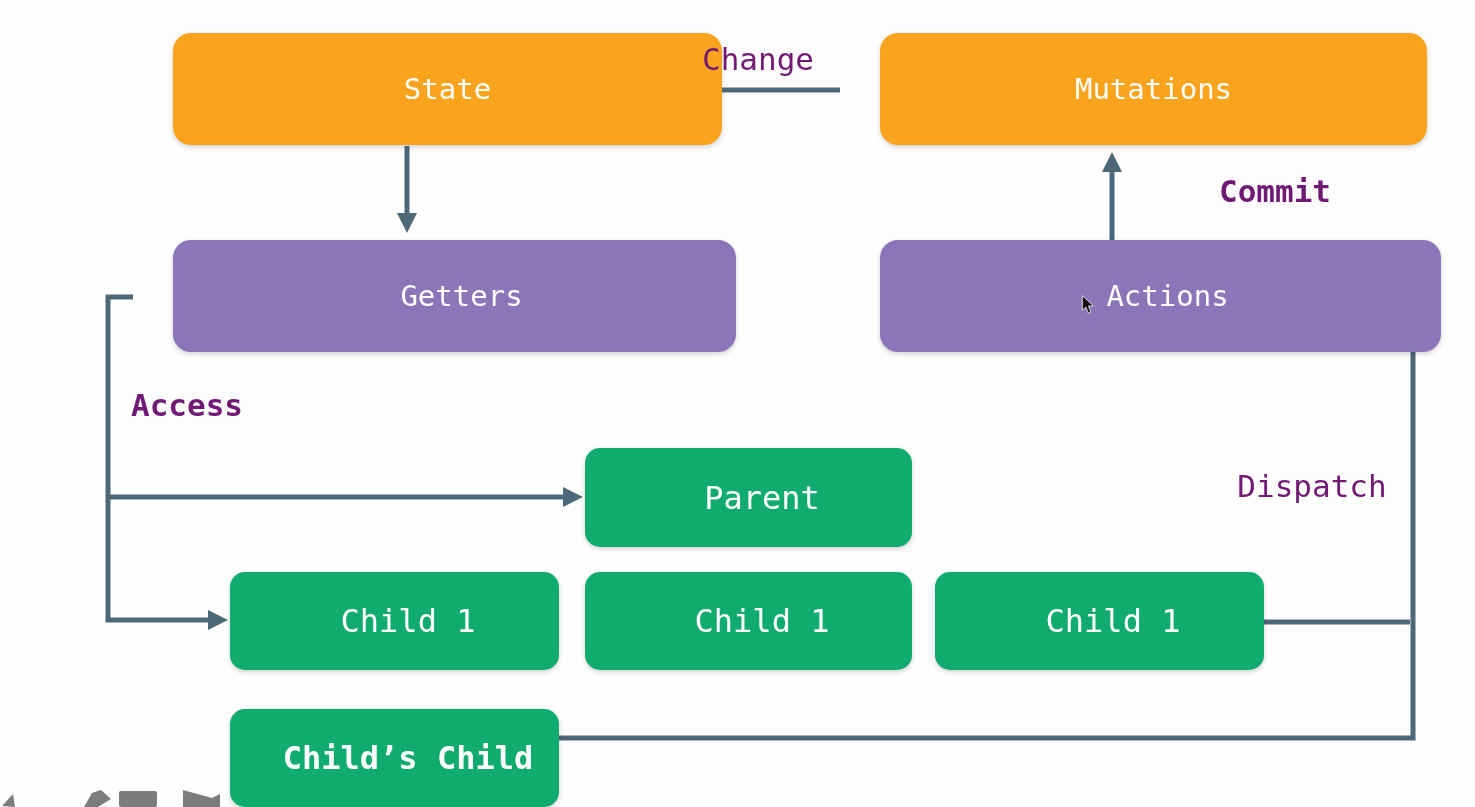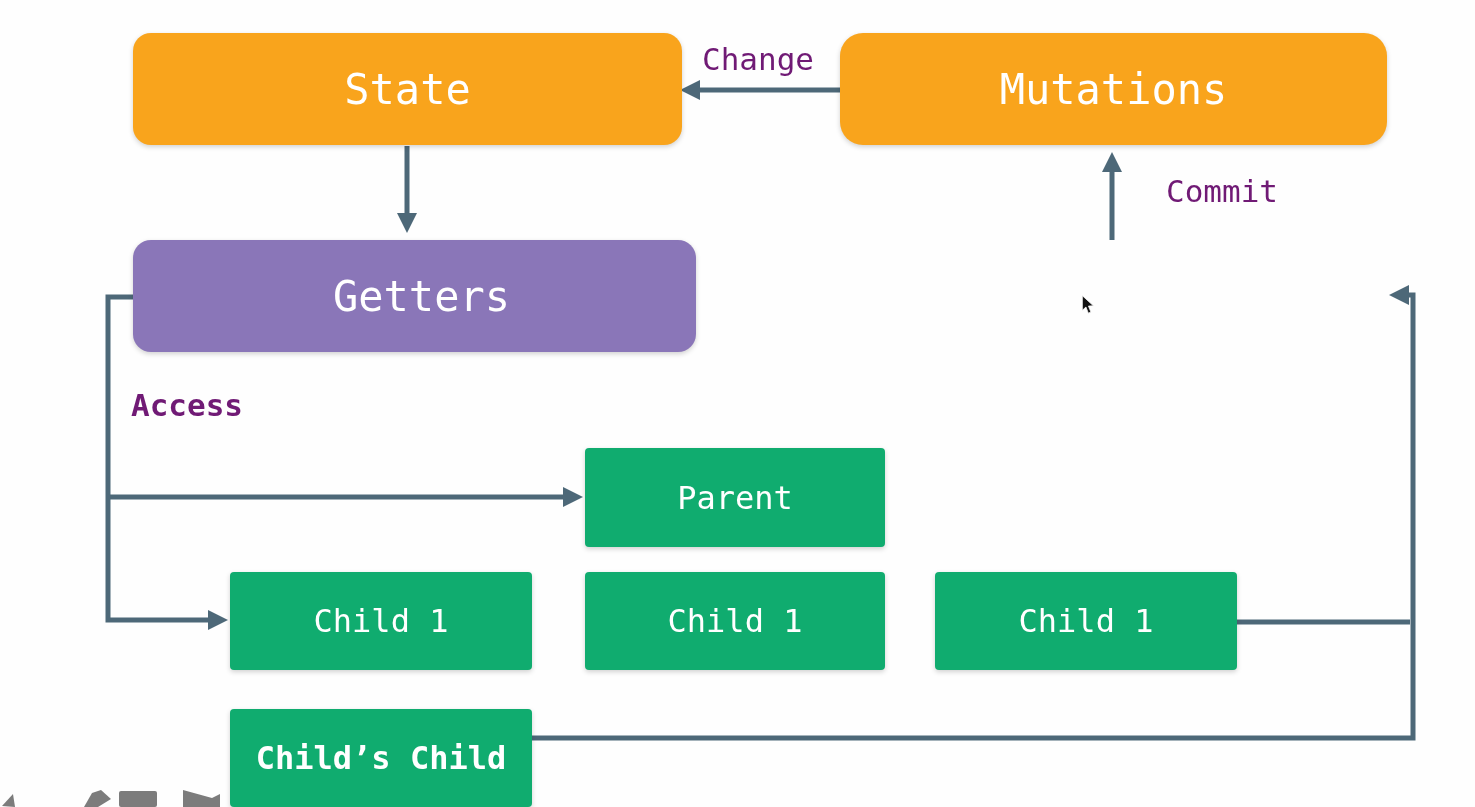--- a/index.html
+++ b/index.html
@@ -16,7 +16,7 @@
     color:#ffffff;
     box-shadow:0 2px 5px rgba(0,0,0,0.18);
   }
-  .node.big{border-radius:18px;font-size:42px;}
+  .node.big{border-radius:18px;font-size:29px;margin-left:40px;}
   .node.small{border-radius:4px;font-size:32px;}
   .node.orange{background:#F9A41C;}
   .node.purple{background:#8A76B8;padding-left:14px;}

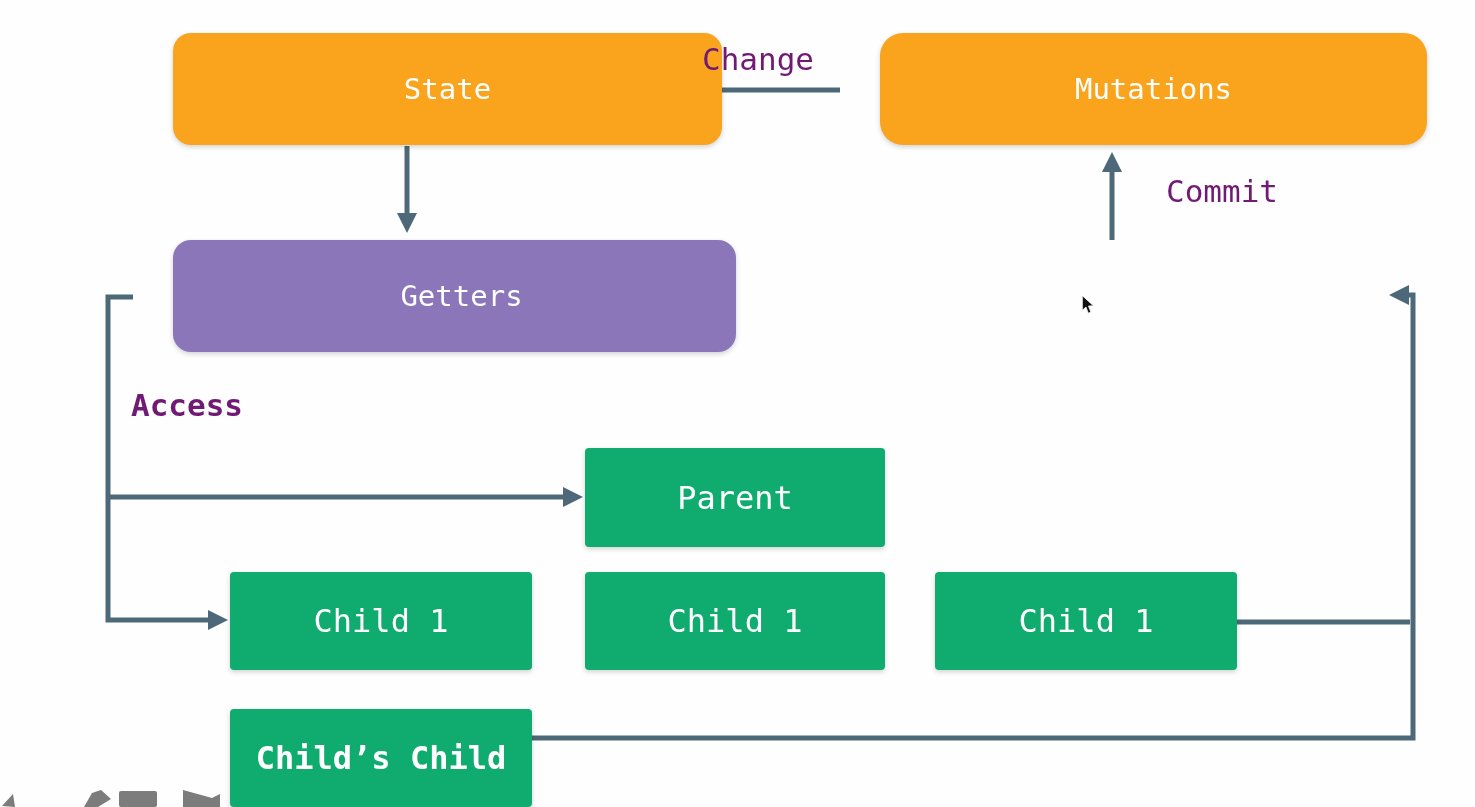--- a/index.html
+++ b/index.html
@@ -23,7 +23,7 @@
   .node.green{background:#10AC6F;}
 
   #n-state    {left:133px;top:33px; width:549px;height:112px;}
-  #n-mutations{left:840px;top:33px; width:547px;height:112px;border-radius:23px;}
+  #n-mutations{left:840px;top:33px; width:547px;height:112px;}
   #n-getters  {left:133px;top:240px;width:549px;height:112px;}
   #n-actions  {left:840px;top:240px;width:547px;height:112px;}
   #n-parent   {left:585px;top:448px;width:300px;height:99px;}

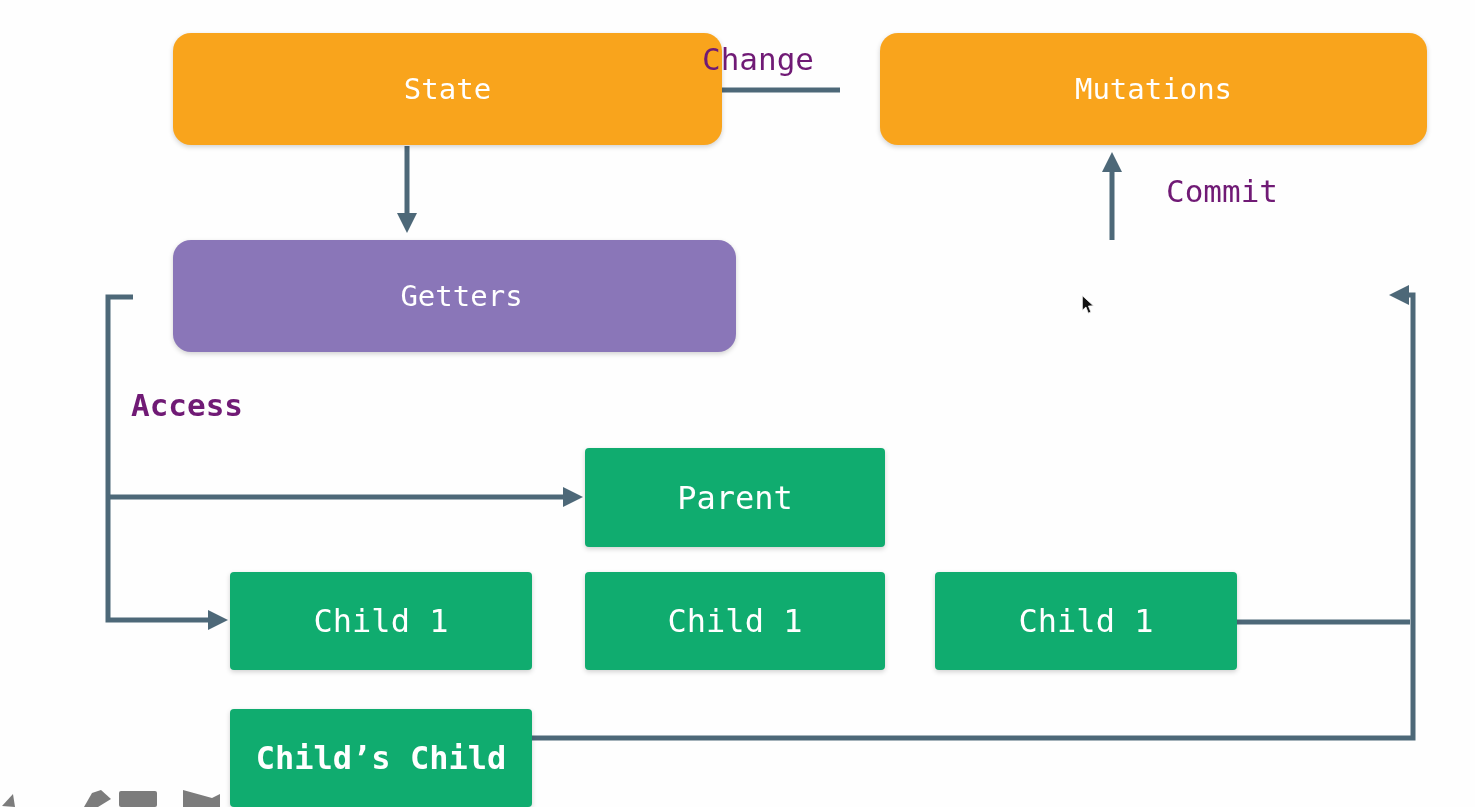--- a/index.html
+++ b/index.html
@@ -41,7 +41,7 @@
     white-space:nowrap;
   }
   #l-change  {left:697px; top:41px; width:122px;}
-  #l-commit  {left:1162px;top:173px;width:120px;}
+  #l-commit  {left:1215px;top:173px;width:120px;font-weight:bold;}
   #l-access  {left:126px; top:387px;width:122px;font-weight:bold;}
   #l-dispatch{left:1233px;top:468px;width:158px;}
 

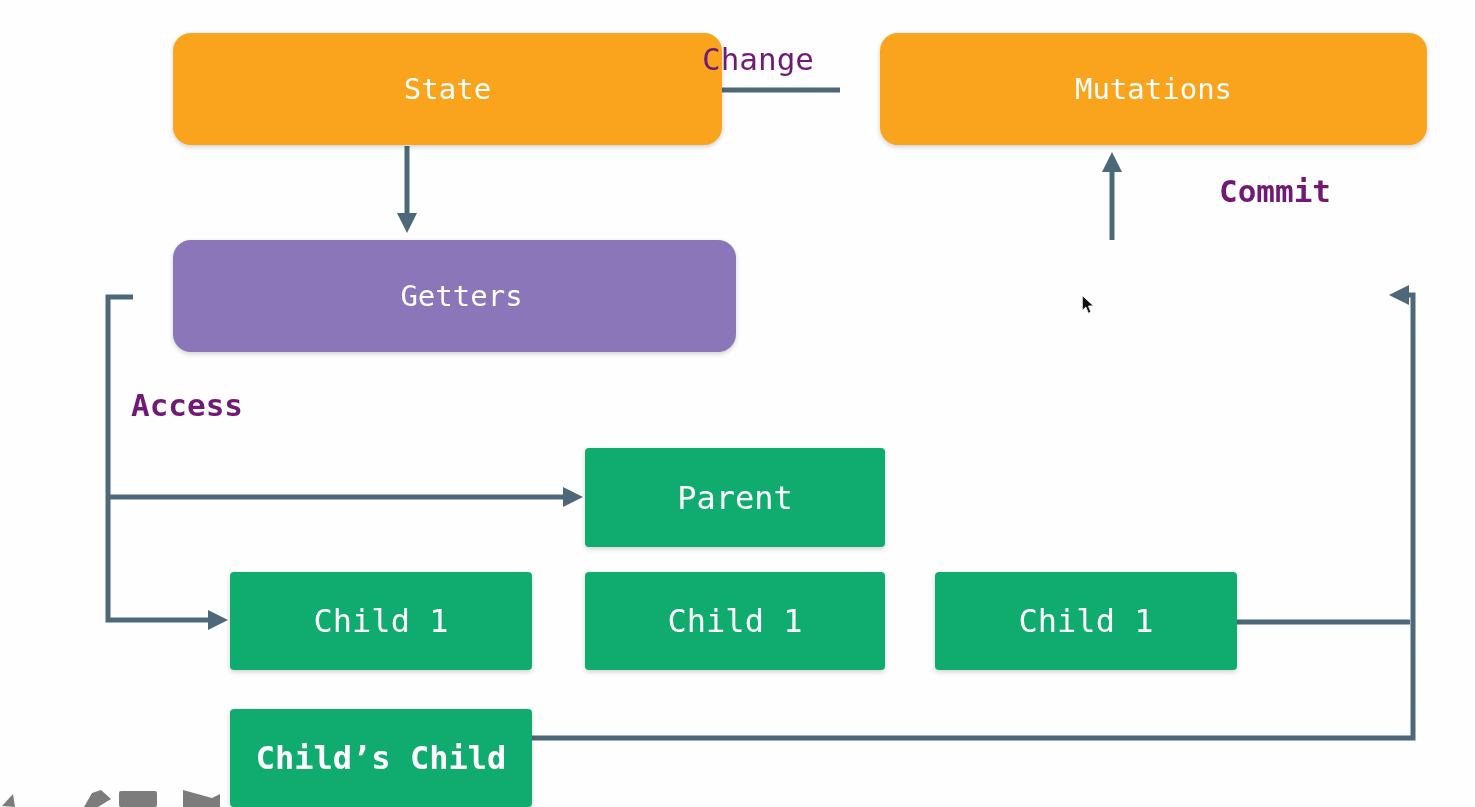--- a/index.html
+++ b/index.html
@@ -78,6 +78,9 @@
   <div class="node big purple" id="n-getters">
     <span>Getters</span>
   </div>
+  <div class="node big purple" id="n-actions">
+    <span>Actions</span>
+  </div>
   <div class="node small green" id="n-parent">
     <span>Parent</span>
   </div>

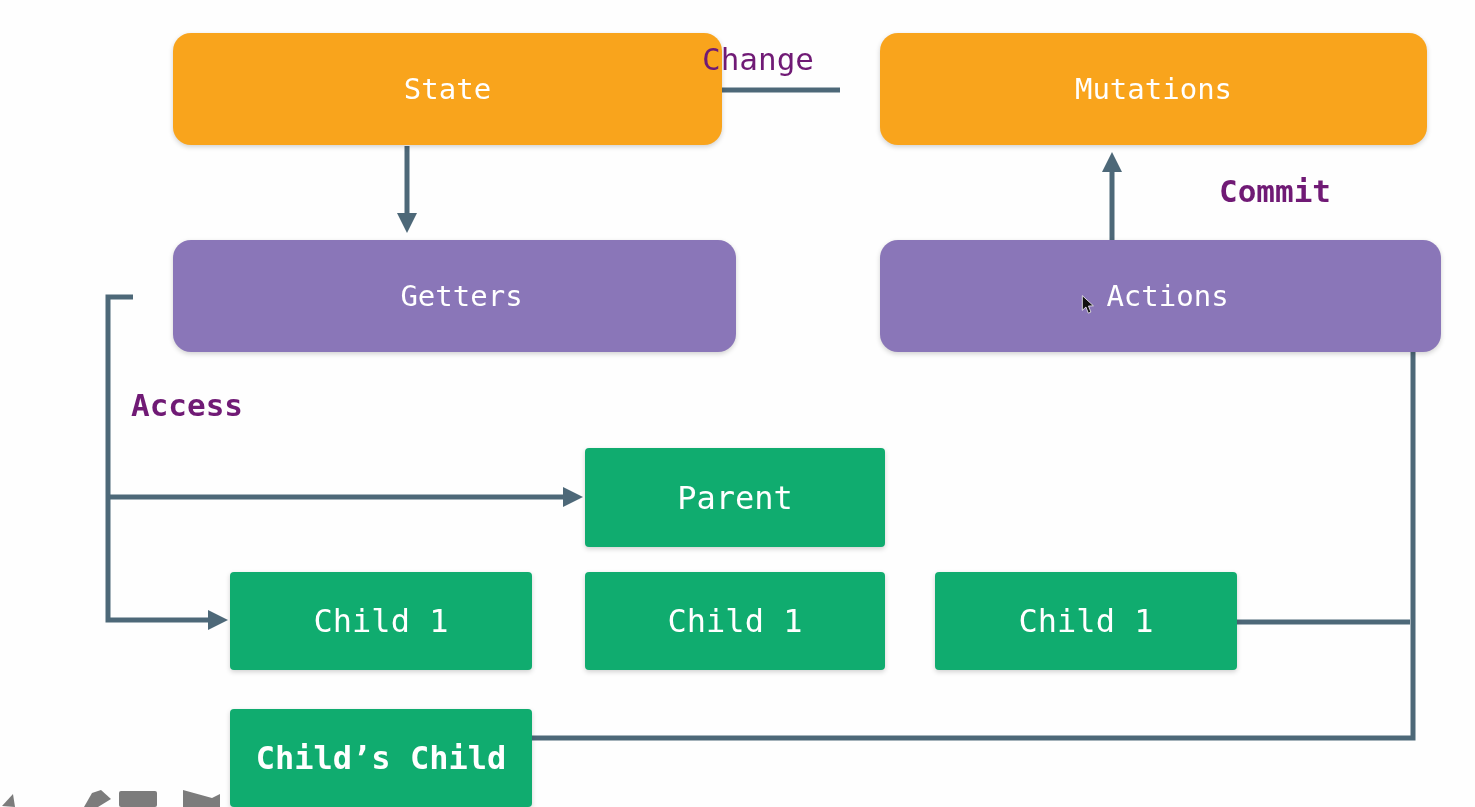--- a/index.html
+++ b/index.html
@@ -17,7 +17,7 @@
     box-shadow:0 2px 5px rgba(0,0,0,0.18);
   }
   .node.big{border-radius:18px;font-size:29px;margin-left:40px;}
-  .node.small{border-radius:4px;font-size:32px;}
+  .node.small{border-radius:15px;font-size:32px;padding-left:27px;}
   .node.orange{background:#F9A41C;}
   .node.purple{background:#8A76B8;padding-left:14px;}
   .node.green{background:#10AC6F;}

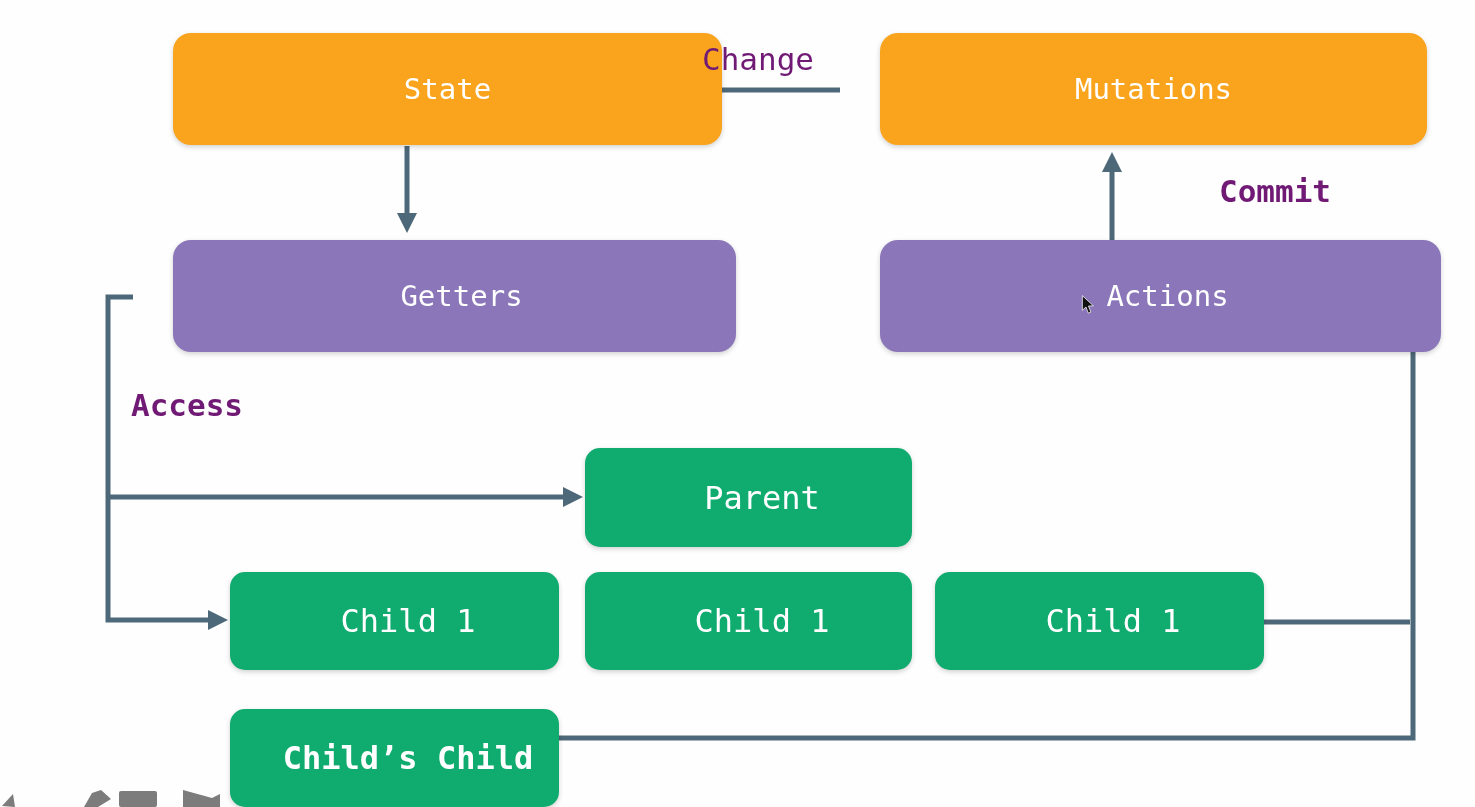--- a/index.html
+++ b/index.html
@@ -100,6 +100,7 @@
   <div class="edge-label" id="l-change">Change</div>
   <div class="edge-label" id="l-commit">Commit</div>
   <div class="edge-label" id="l-access">Access</div>
+  <div class="edge-label" id="l-dispatch">Dispatch</div>
 
   <svg class="overlay" style="left:1081px;top:295px;" width="16" height="20" viewBox="0 0 11 15">
     <path d="M0.5,0.5 L0.5,11.5 L3.2,9 L5,13.6 L6.9,12.8 L5.1,8.3 L8.8,8.1 Z" fill="#111111" stroke="#f5f5f5" stroke-width="0.6"></path>

